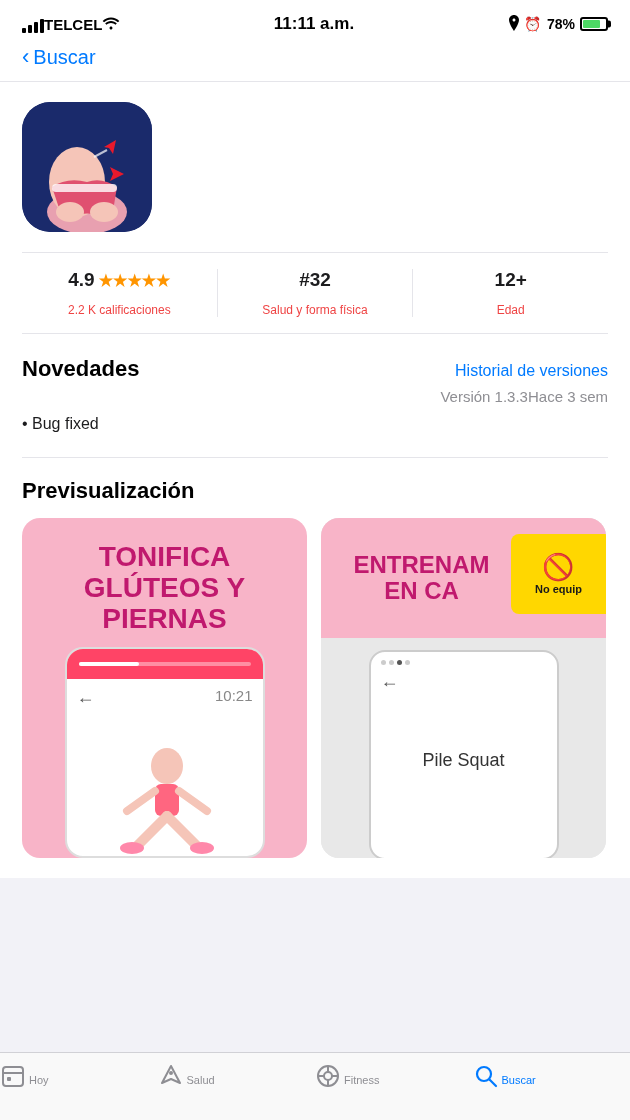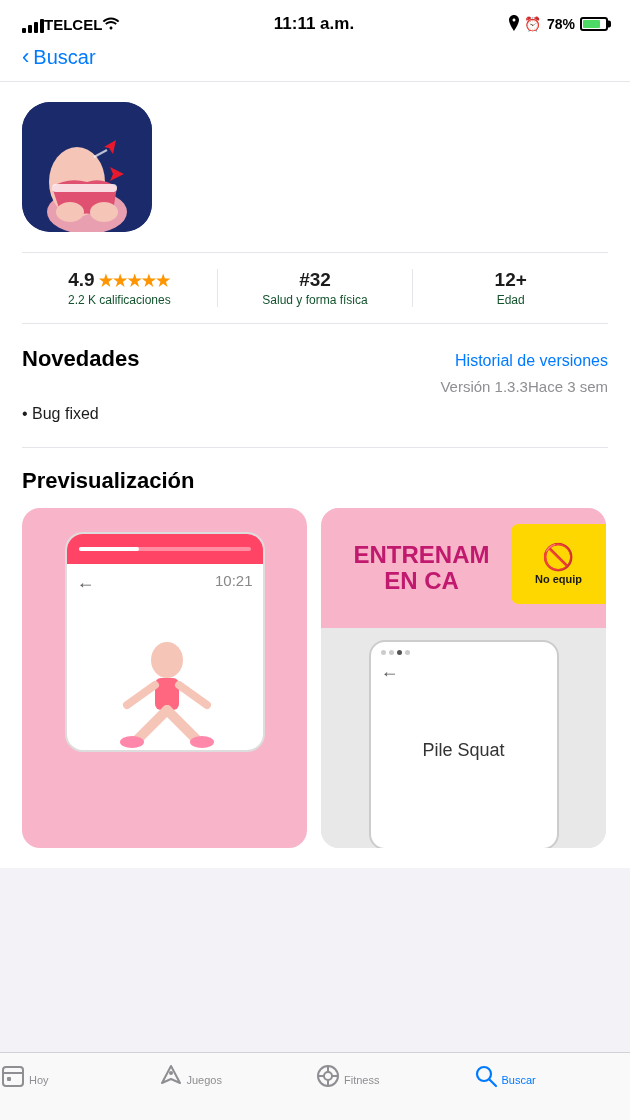--- a/index.html
+++ b/index.html
@@ -171,8 +171,8 @@
     .stat-stars { color: #ff9500; font-size: 16px; }
     .stat-label {
       font-size: 12px;
-      color: #14532d;
-      margin-top: 2px;
+      color: #ef4444;
+      margin-top: 12px;
     }
 
     

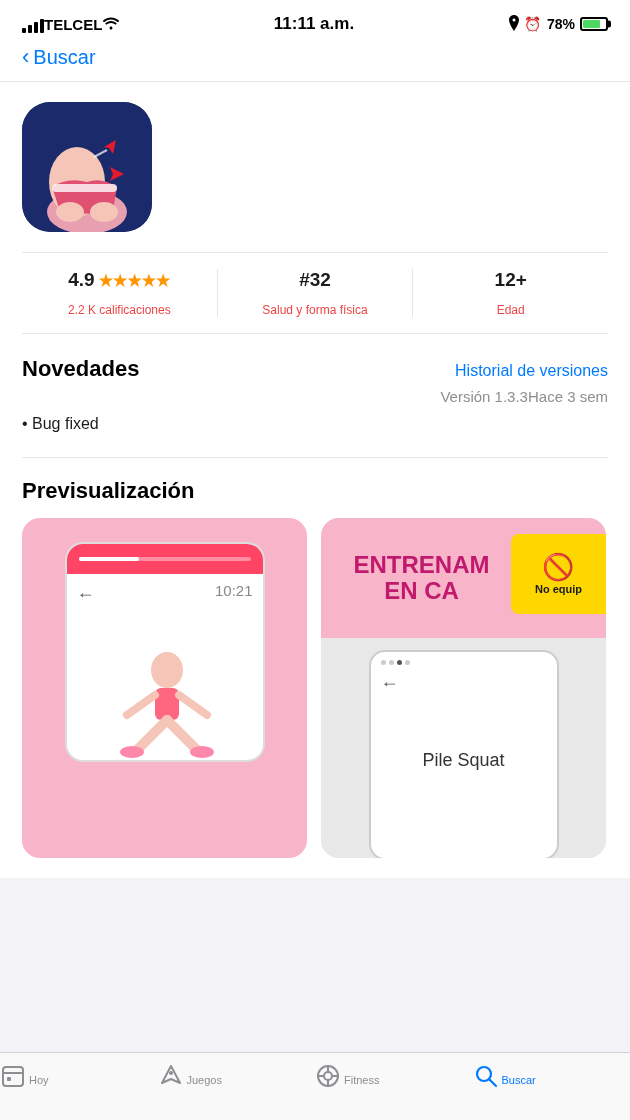--- a/index.html
+++ b/index.html
@@ -453,6 +453,7 @@
 
         <div class="preview-card">
           <div class="preview1-bg">
+            <div class="preview1-title">TONIFICA GLÚTEOS Y PIERNAS</div>
             <div class="preview1-phone">
               <div class="phone-top-bar">
                 <div class="phone-progress">

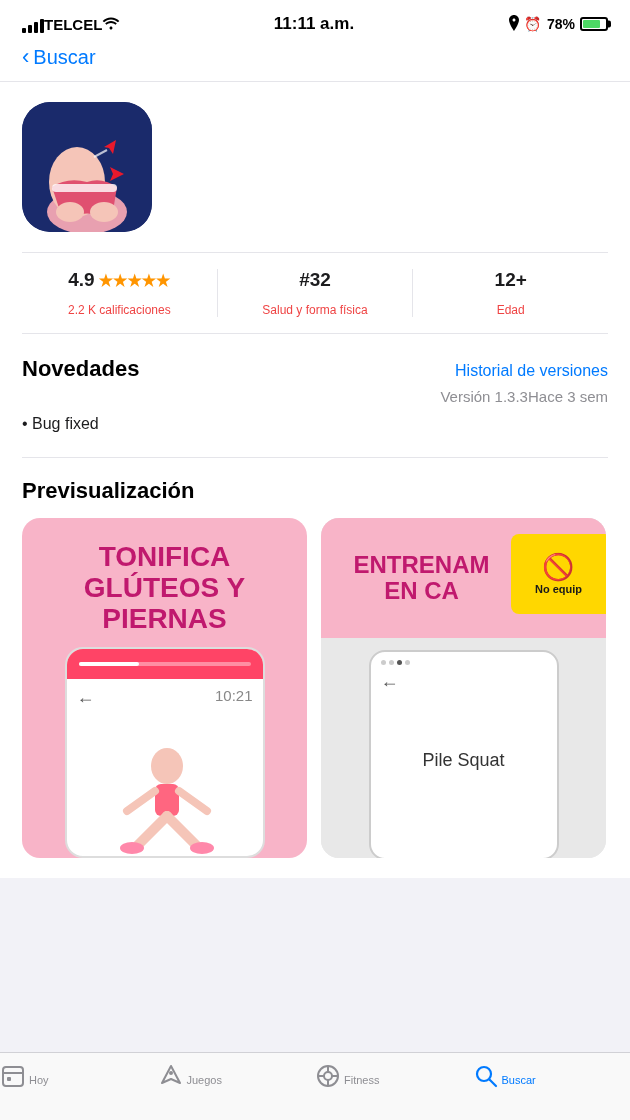--- a/index.html
+++ b/index.html
@@ -536,7 +536,7 @@
         <circle cx="13" cy="10" r="2" fill="#8e8e93"></circle>
       </svg>
     </span>
-    <span class="tab-label">Juegos</span>
+    <span class="tab-label">Salud</span>
   </div>
   <div class="tab-item">
     <span class="tab-icon">

